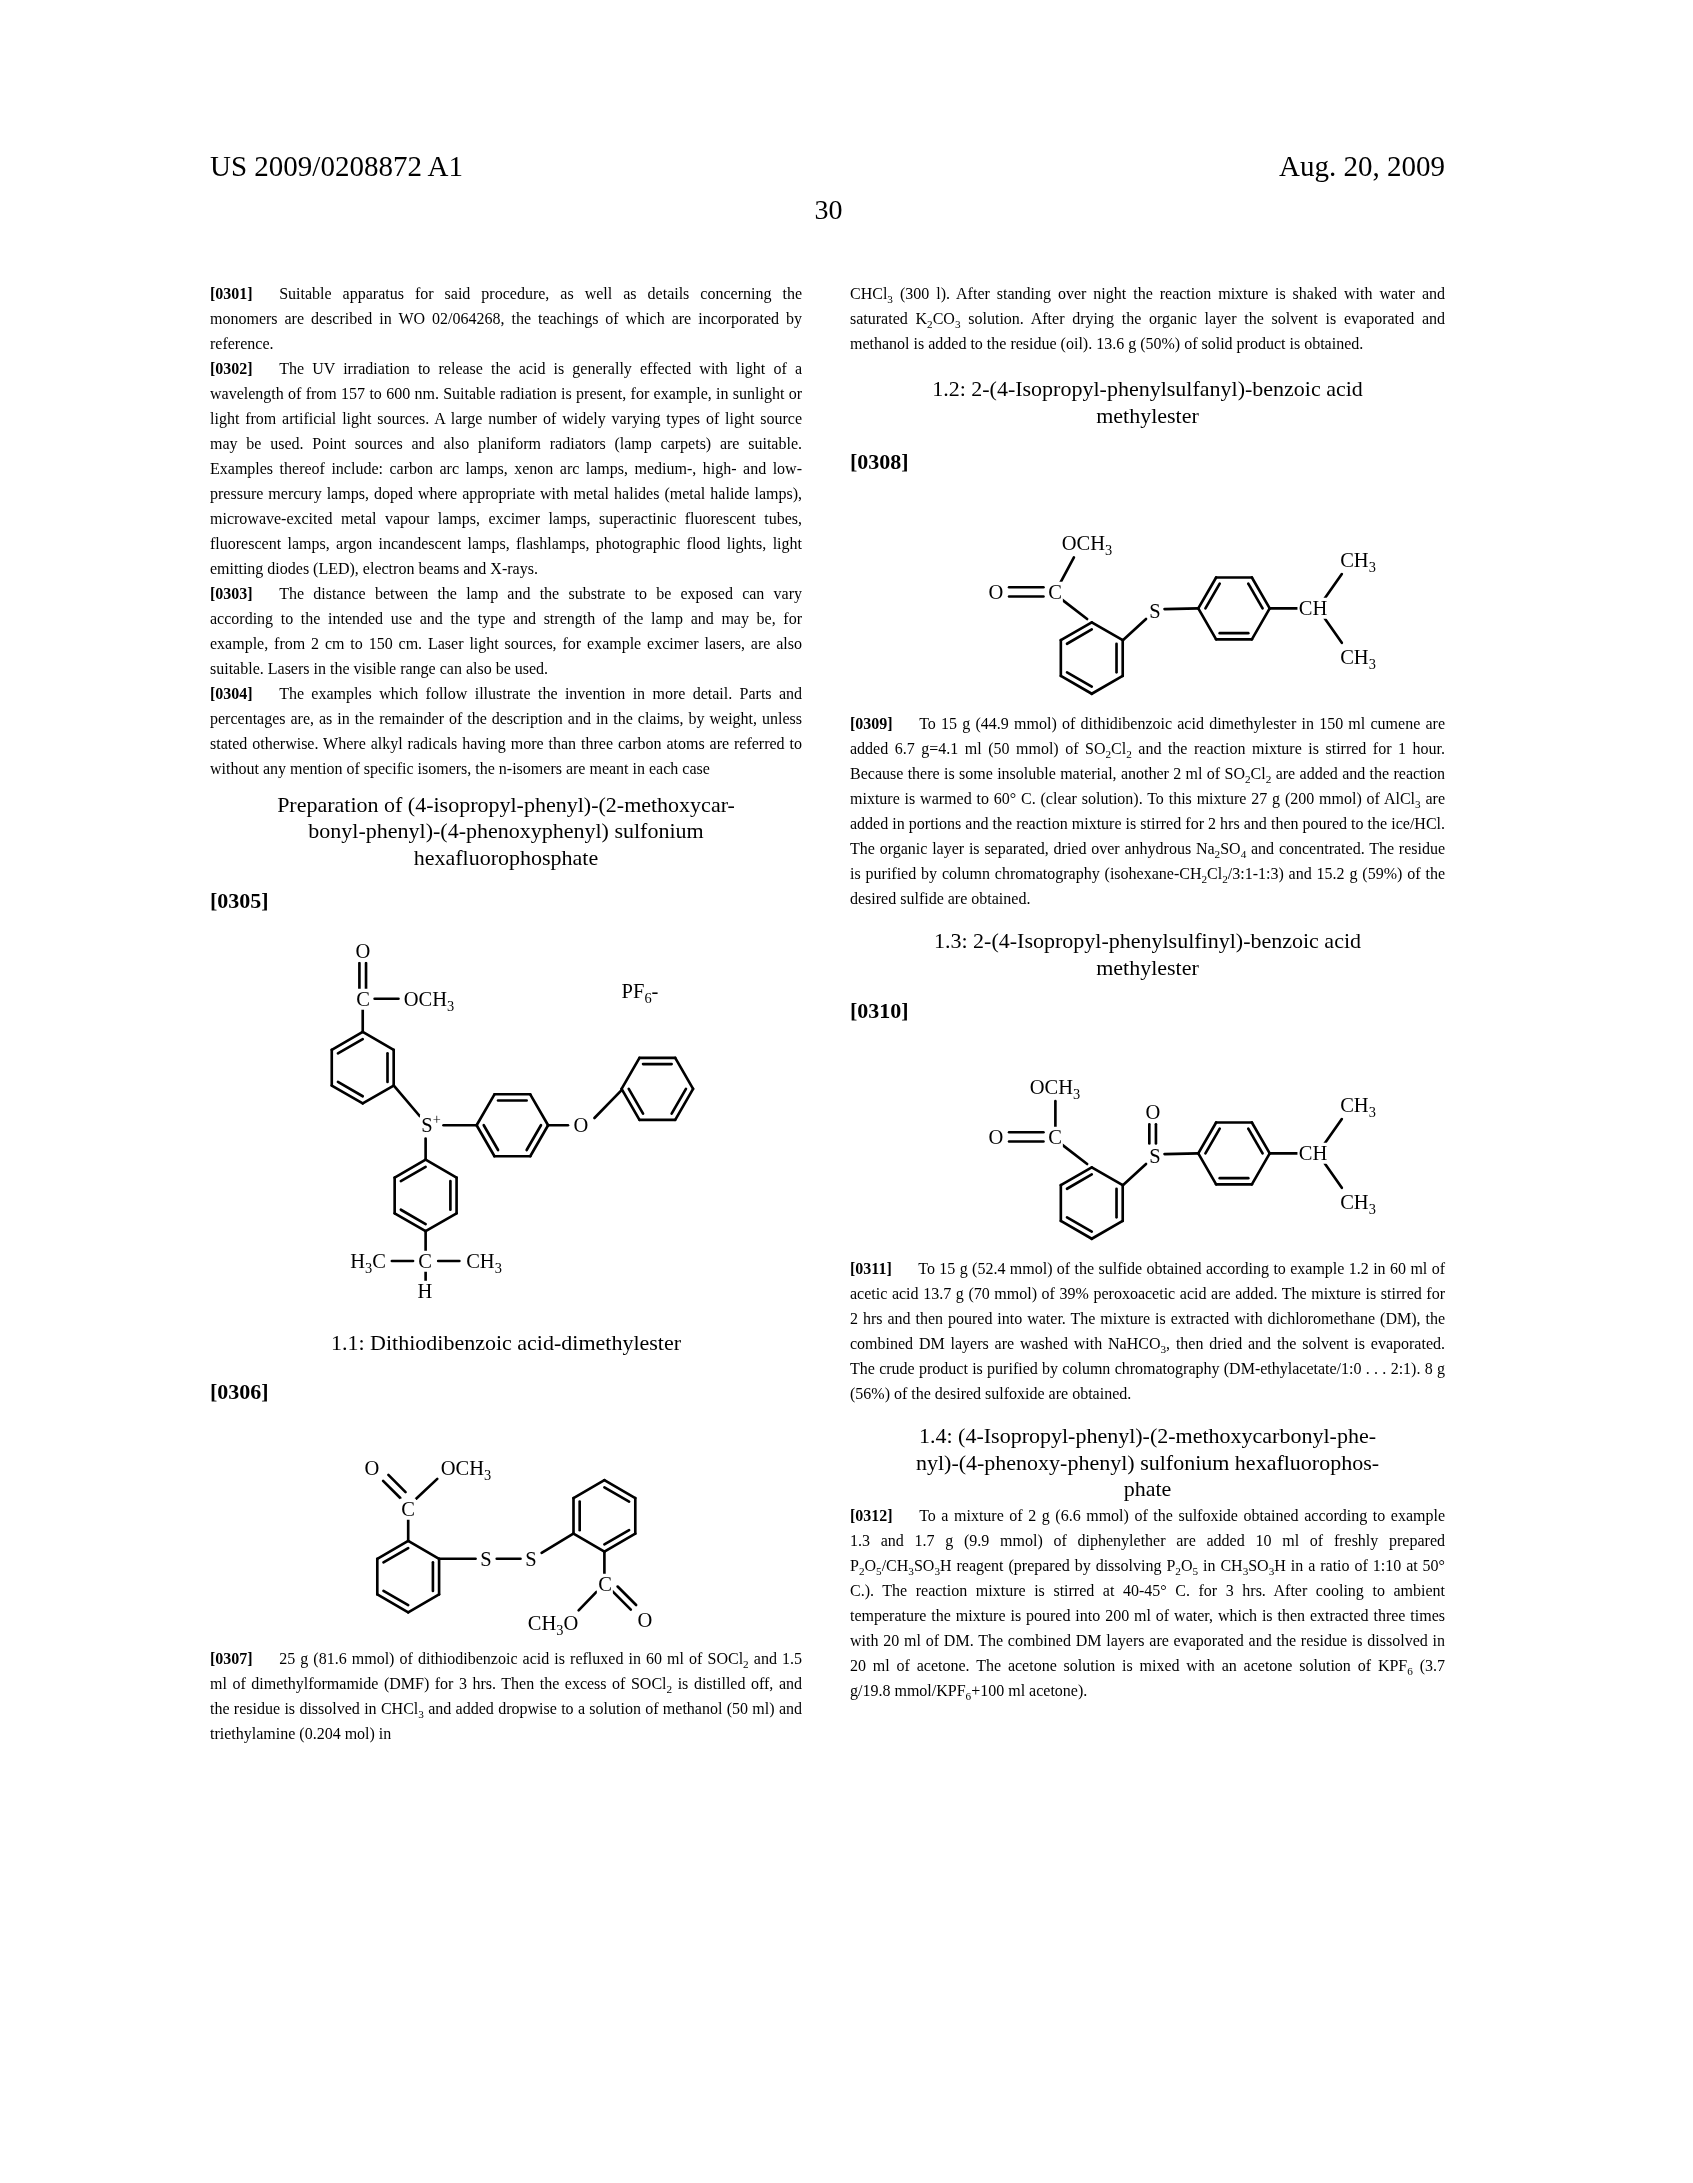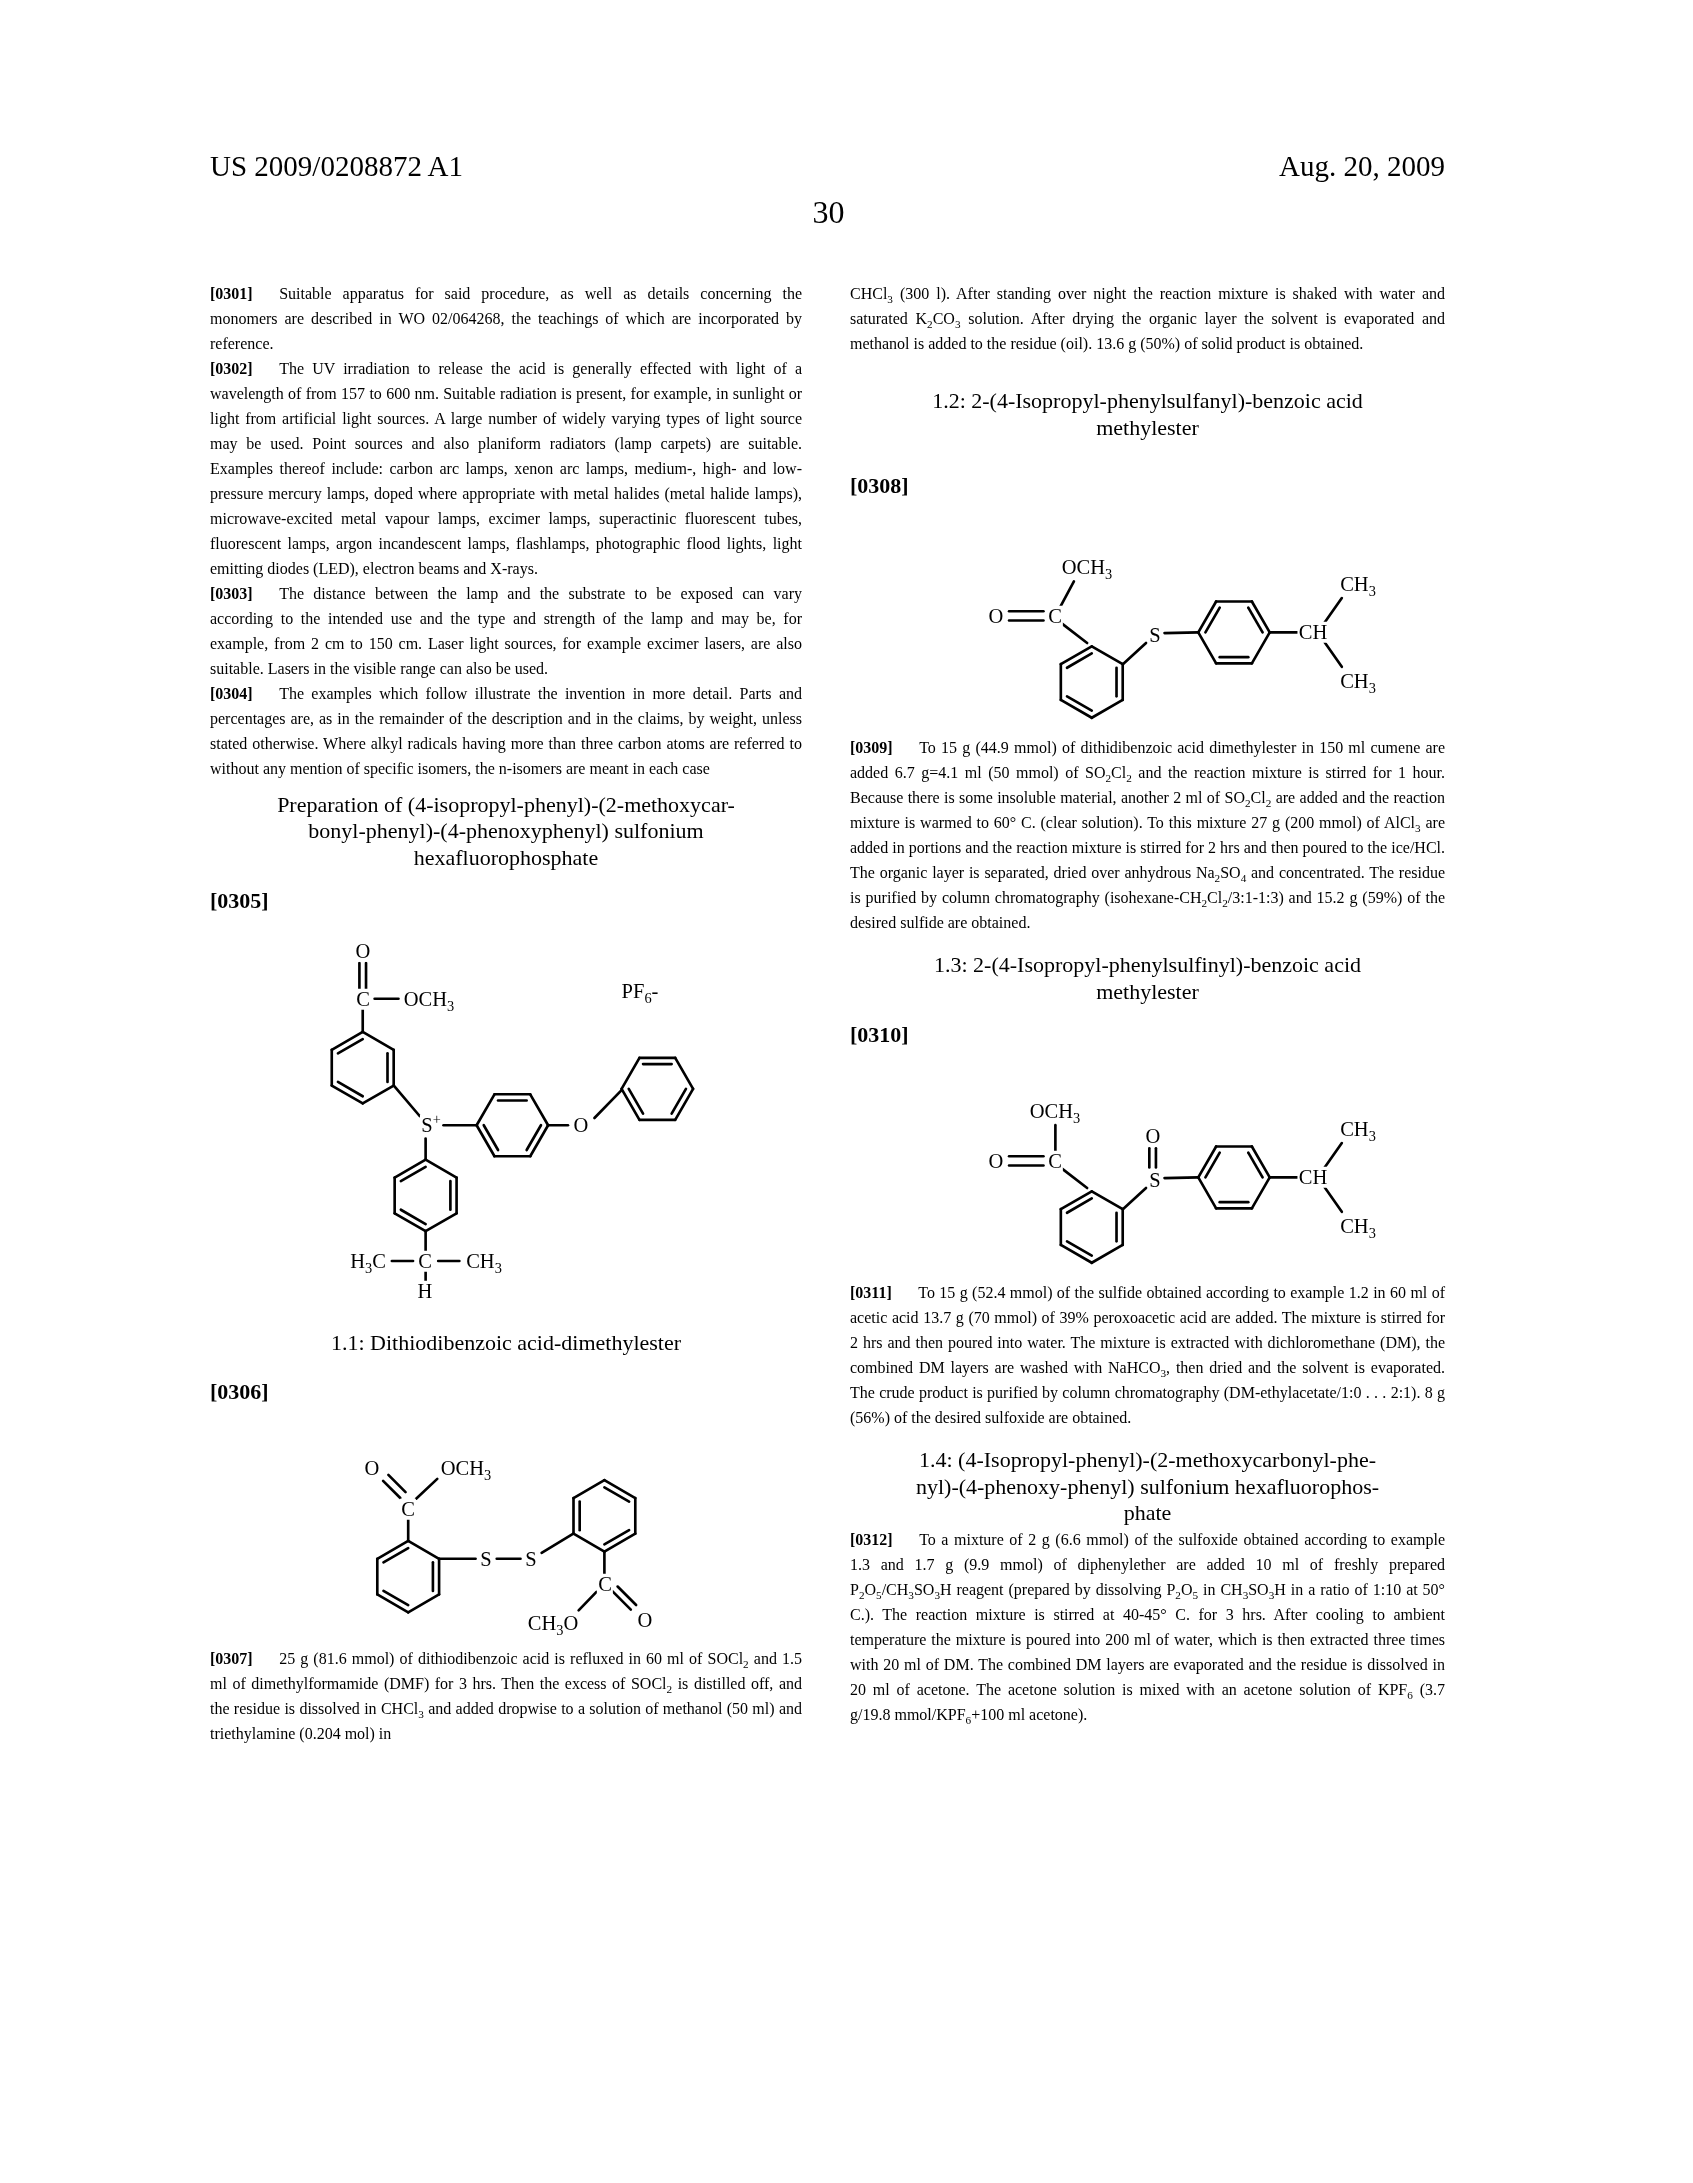--- a/index.html
+++ b/index.html
@@ -7,7 +7,7 @@
         font-family:"Liberation Serif", serif;color:#000;}
   .hdr{position:absolute;top:152px;left:210px;width:1235px;display:flex;
        justify-content:space-between;font-size:29px;line-height:1;}
-  .pageno{position:absolute;top:196px;left:0;width:1657px;text-align:center;font-size:32px;line-height:1;}
+  .pageno{position:absolute;top:196px;left:0;width:1657px;text-align:center;font-size:28px;line-height:1;}
   .col{position:absolute;top:281px;}
   .col-l{left:210px;width:592px;}
   .col-r{left:850px;width:595px;}

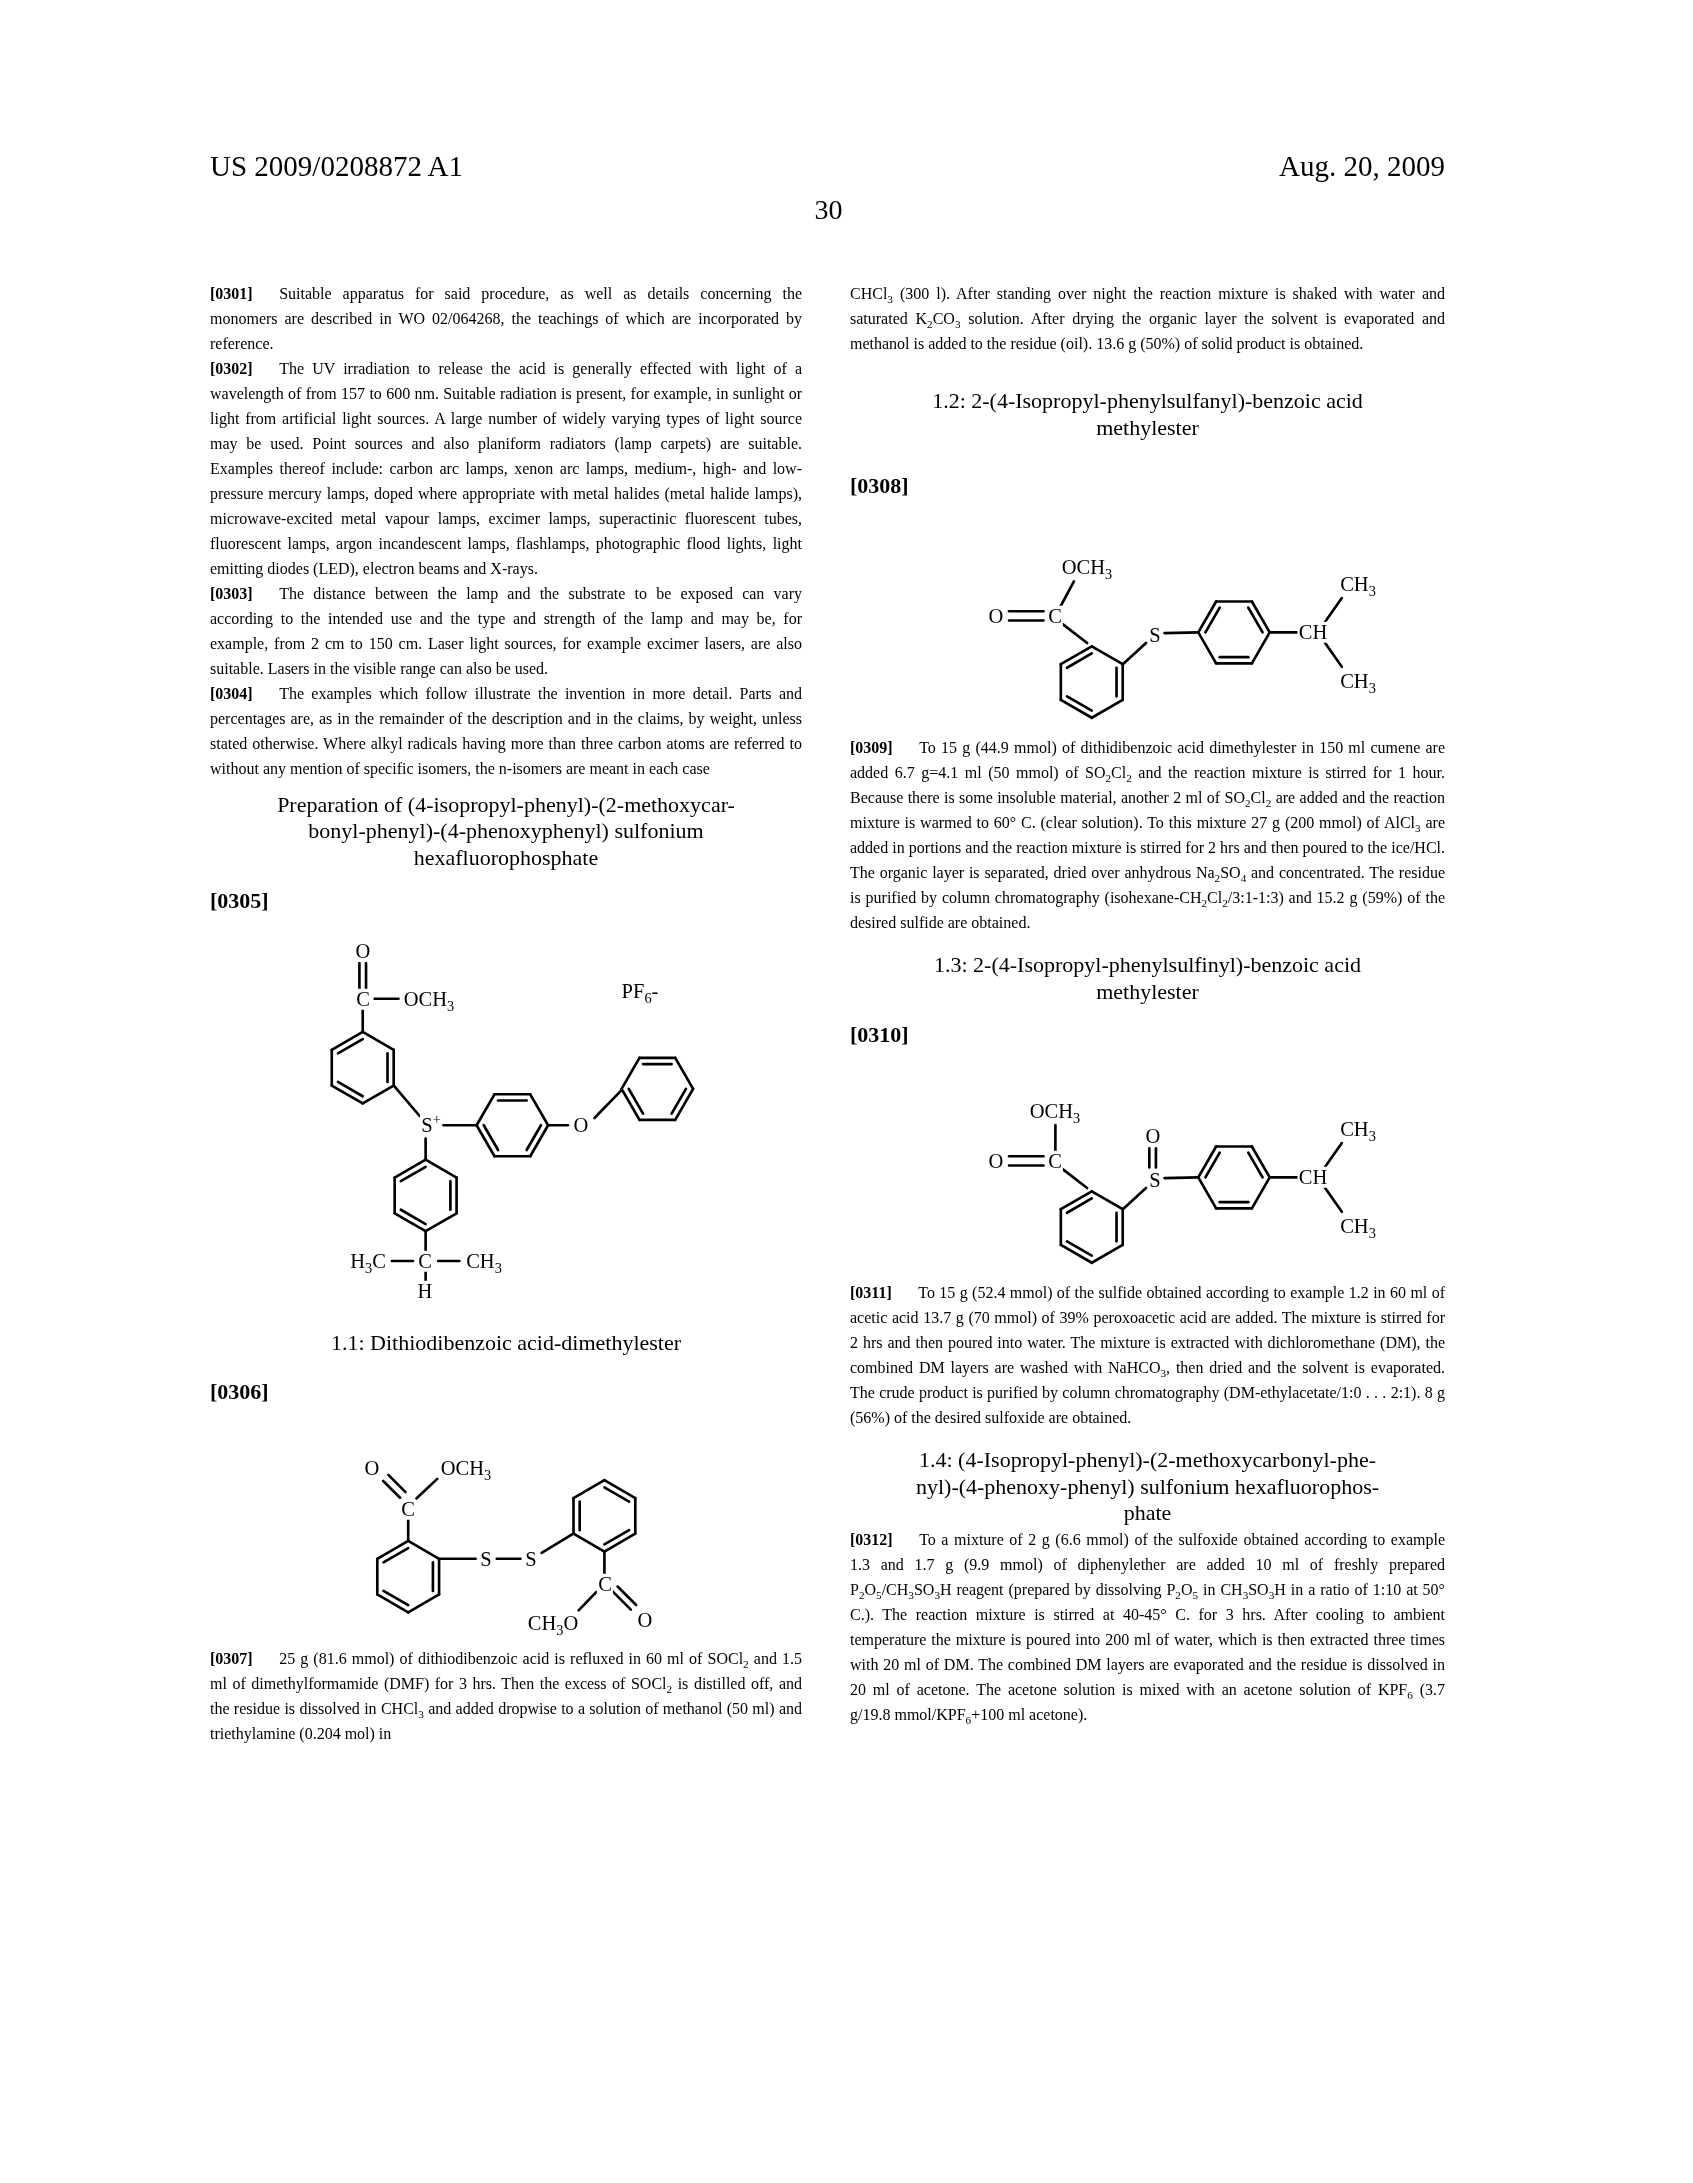--- a/index.html
+++ b/index.html
@@ -22,7 +22,7 @@
         background:#fff;padding:0 1.3px;white-space:nowrap;}
   .mt12{margin-top:8px;} .mt14{margin-top:9.3px;} .mt16{margin-top:10.6px;}
   .mt18{margin-top:12px;} .mt22{margin-top:14.6px;} .mt26{margin-top:17px;}
-  .mt30{margin-top:32px;} .mt34{margin-top:22.5px;} .mt36{margin-top:24px;}
+  .mt30{margin-top:20px;} .mt34{margin-top:22.5px;} .mt36{margin-top:24px;}
   .ml60{margin-left:40px;} .ml90{margin-left:60px;} .ml150{margin-left:99px;}
 </style>
 </head>

